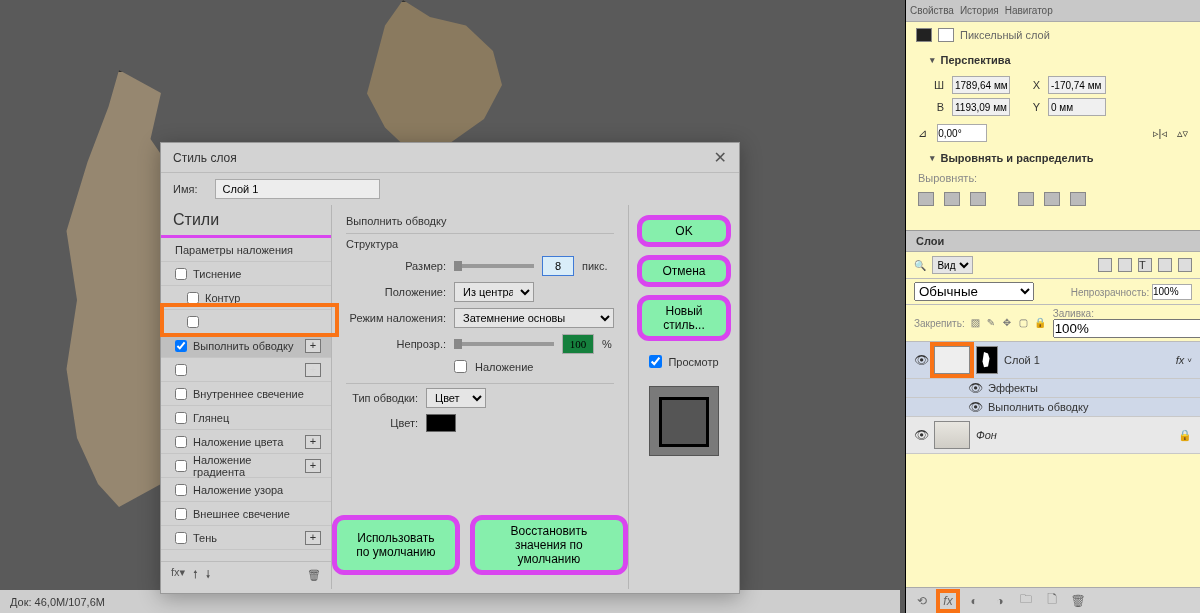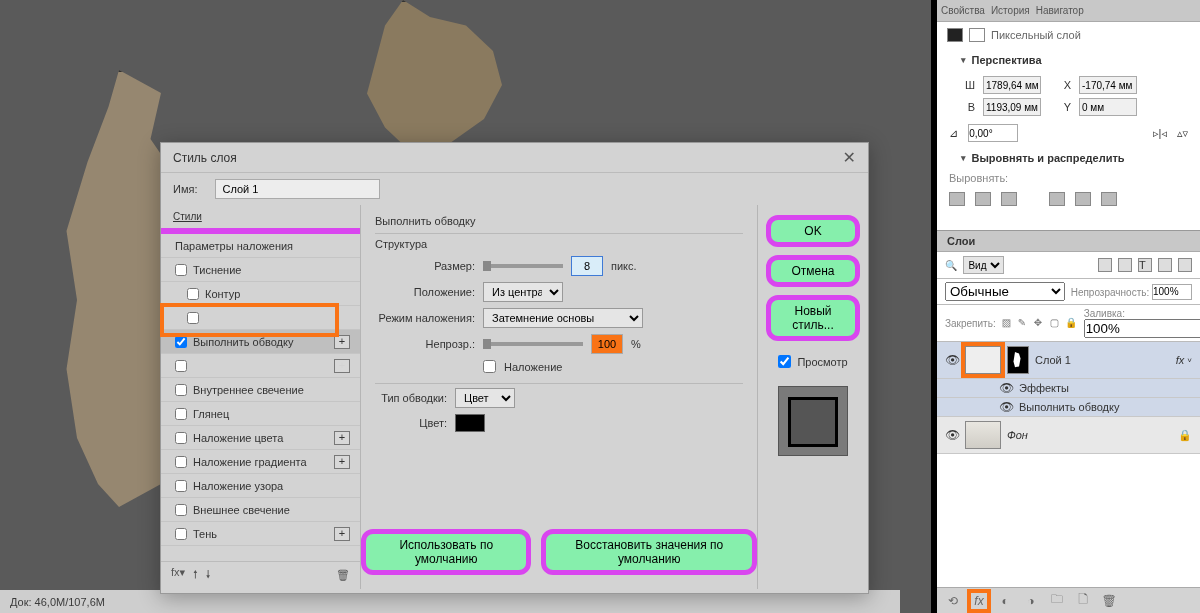--- a/index.html
+++ b/index.html
@@ -62,7 +62,7 @@
   .preview-box::after { content:''; display:block; width: 44px; height:44px; background:#555; border:3px solid #000; margin:10px auto; }
   
   
-  .panels { position: absolute; right: 0; top: 0; width: 269px; height: 100%; background: #ffffff; border-left: 6px solid #000000; font-size: 11px; color: #333; }
+  .panels { position: absolute; right: 0; top: 0; width: 295px; height: 100%; background: #fef9c3; border-left: 1px solid #000000; font-size: 11px; color: #333; }
   .panel-tabs-top { height: 22px; background: #c8c8c8; border-bottom: 1px solid #aaa; display:flex; font-size:10px; align-items:center; padding:0 4px; gap:6px; color:#555;}
   .layer-type-row { height: 26px; display: flex; align-items: center; gap: 6px; padding: 0 10px; color:#666; }
   .layer-type-row .thumb-sm { width:16px; height:14px; background:#222; border:1px solid #888; }

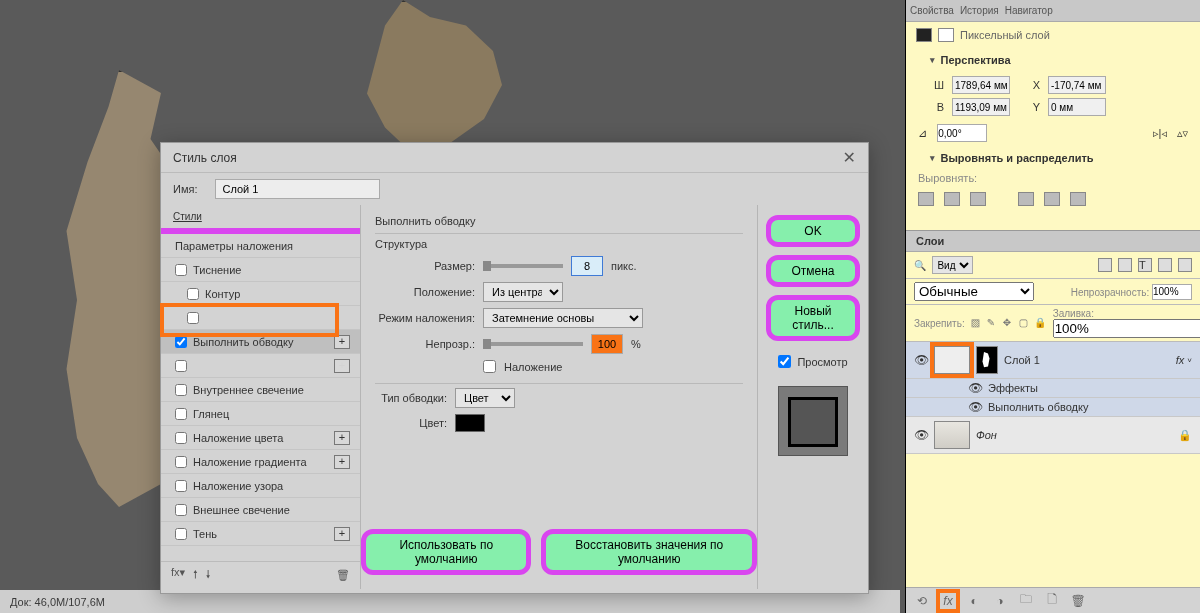--- a/index.html
+++ b/index.html
@@ -16,7 +16,7 @@
   .status-bar span { margin-right: 30px; }
   
   
-  .dialog { position: absolute; left: 160px; top: 142px; width: 709px; height: 452px; background: #d3d3d3; border: 1px solid #999; box-shadow: 0 4px 20px rgba(0,0,0,0.3); }
+  .dialog { position: absolute; left: 160px; top: 142px; width: 580px; height: 452px; background: #d3d3d3; border: 1px solid #999; box-shadow: 0 4px 20px rgba(0,0,0,0.3); }
   .dlg-title { height: 30px; display: flex; align-items: center; padding: 0 12px; font-size: 12px; border-bottom: 1px solid #bbb; justify-content: space-between; }
   .dlg-close { cursor: pointer; font-size: 16px; color: #555; }
   

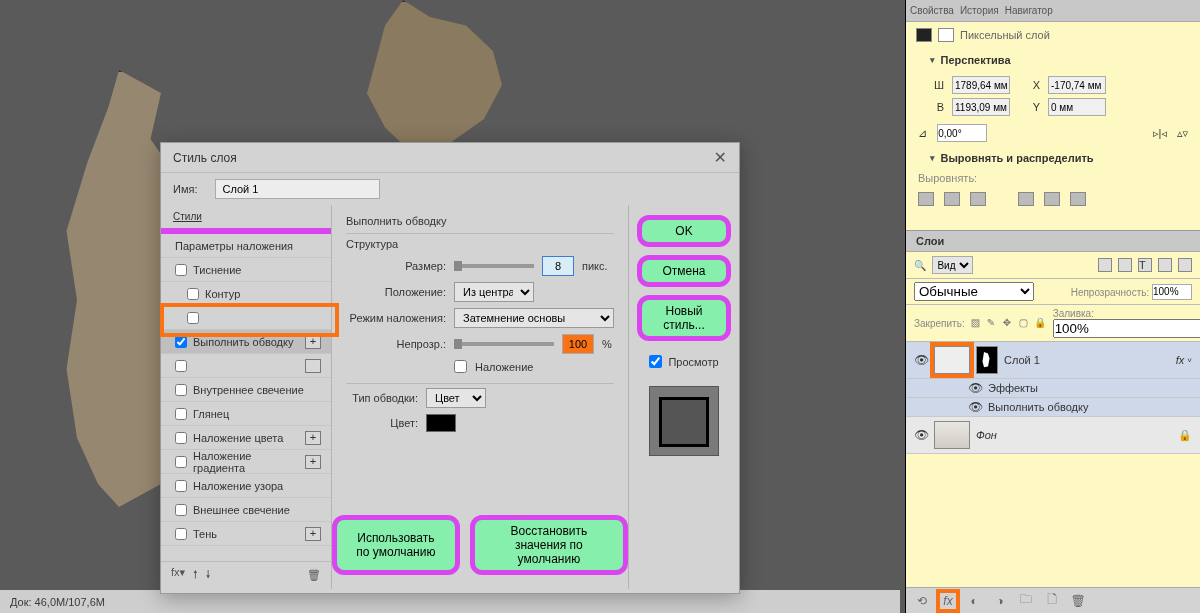--- a/index.html
+++ b/index.html
@@ -26,7 +26,7 @@
   .dlg-body { display: flex; height: calc(100% - 66px); }
   
   .styles-col { width: 200px; border-right: 1px solid #b5b5b5; display: flex; flex-direction: column; }
-  .styles-header { padding: 6px 12px; font-size: 10px; border-bottom: 6px solid #d946ef; text-decoration: underline; }
+  .styles-header { padding: 6px 12px; font-size: 16px; border-bottom: 3px solid #d946ef; }
   .styles-list { flex: 1; overflow: hidden; }
   .style-row { height: 24px; display: flex; align-items: center; padding: 0 10px 0 14px; font-size: 11px; border-bottom: 1px solid #c5c5c5; justify-content: space-between; }
   .style-row.indent { padding-left: 26px; }

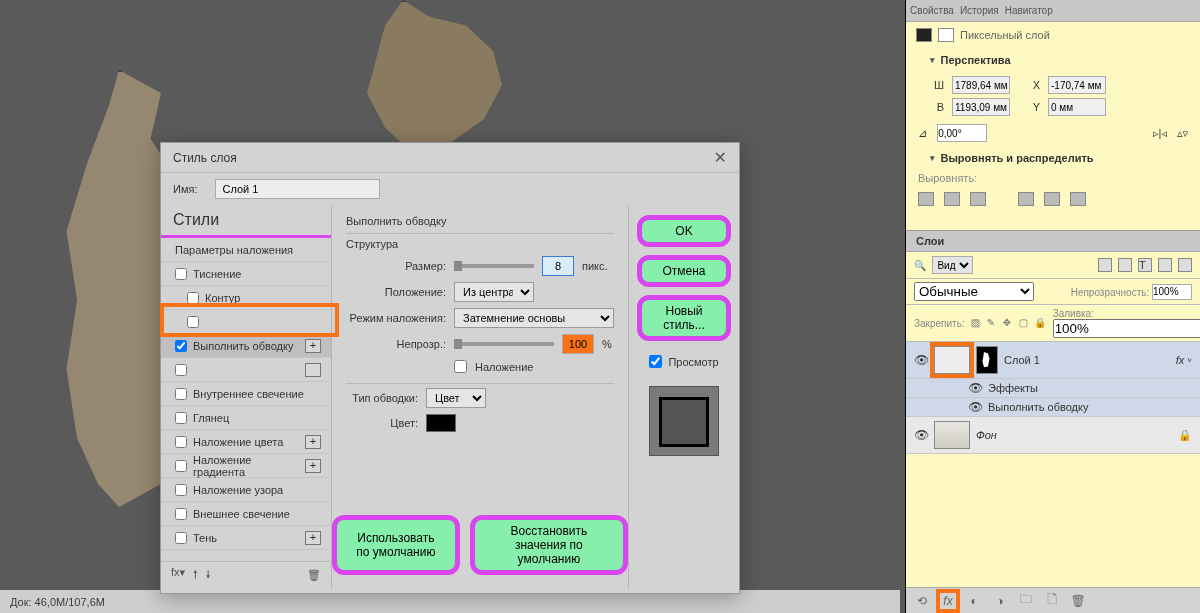--- a/index.html
+++ b/index.html
@@ -354,7 +354,7 @@
         <div class="field-row">
           <label>Непрозр.:</label>
           <span class="slider" style="width:100px"></span>
-          <input type="text" style="border-color: rgb(170, 170, 170); background: #f97316;" value="100">
+          <input type="text" style="border-color: rgb(170, 170, 170); background: #15803d; font-family: Liberation Serif, serif;" value="100">
           <span class="unit">%</span>
         </div>
         <div class="field-row" style="padding-left:108px">

